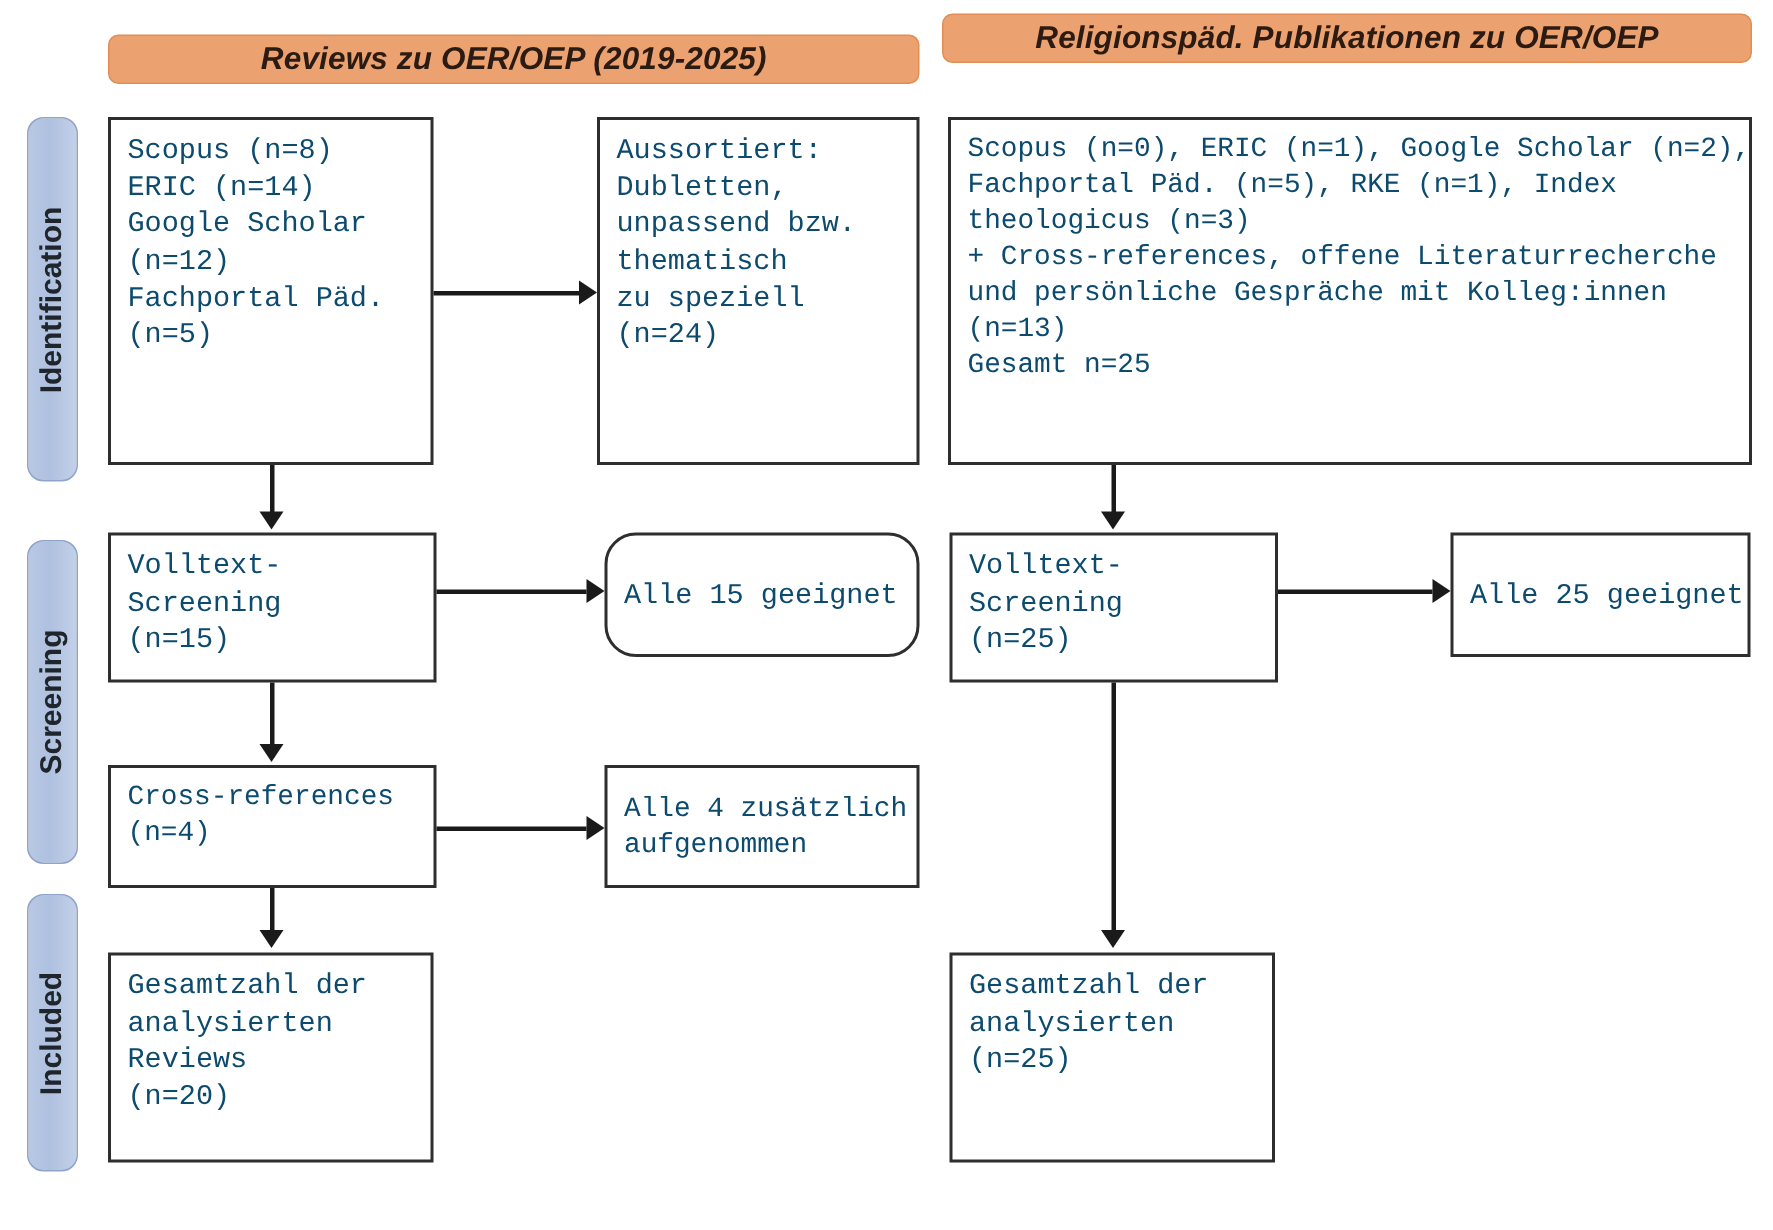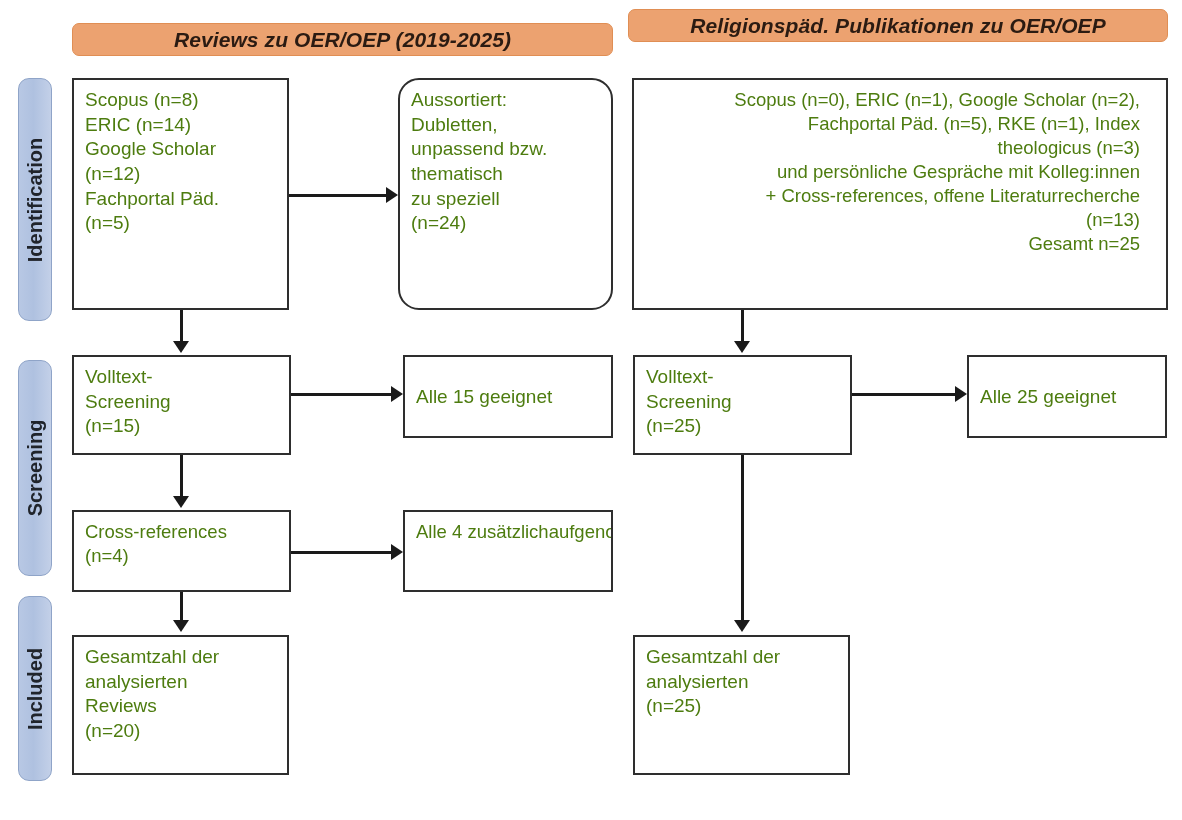--- a/index.html
+++ b/index.html
@@ -62,11 +62,12 @@
     background: #ffffff;
     border: 2.5px solid #2E2E2E;
     box-sizing: border-box;
-    padding: 8px 26px 6px 11px;
+    padding: 8px 16px 6px 11px;
     font-size: 19px;
     line-height: 1.30;
-    color: #4d7c0f;
+    color: #0c4a6e;
     overflow: hidden;
+    font-family: Liberation Mono, monospace;
   }
   .node.compact {
     font-size: 18.5px;

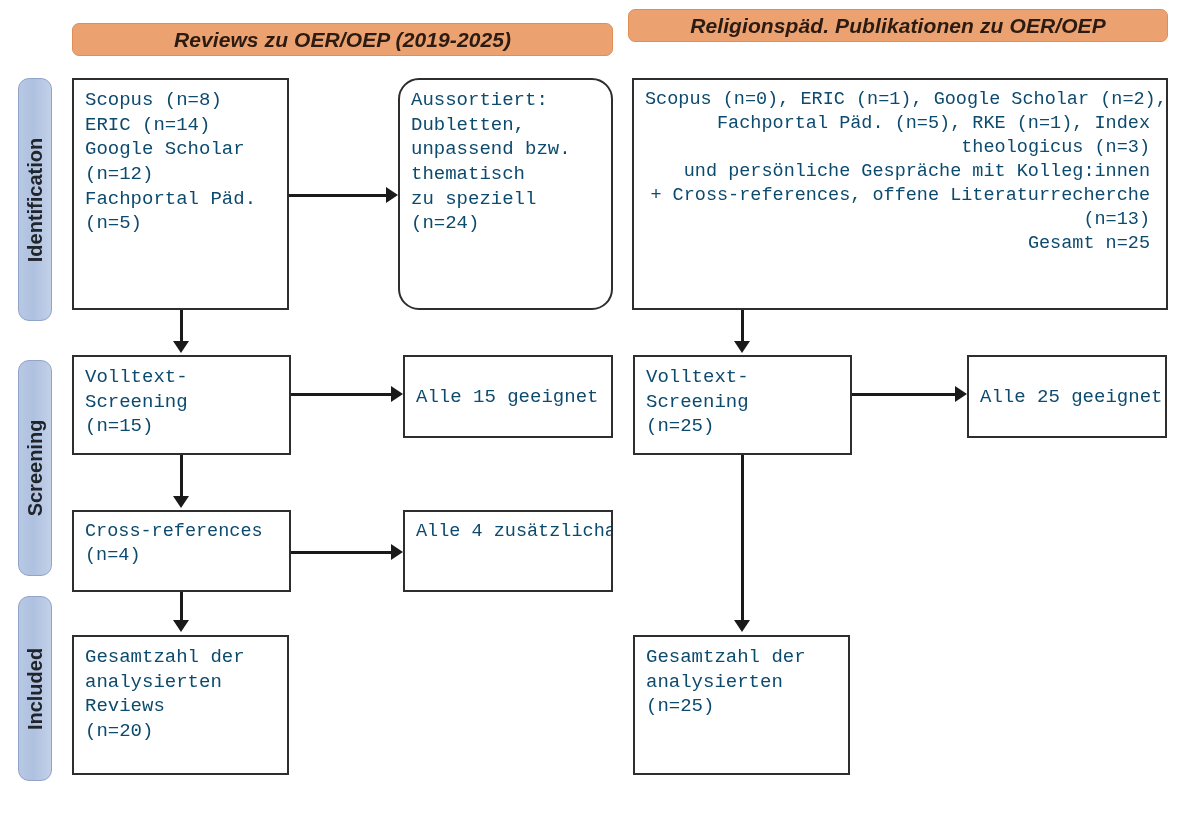--- a/index.html
+++ b/index.html
@@ -138,7 +138,7 @@
     <span class="line">(n=5)</span>
   </div>
 
-  <div class="node" style="left:398px; top:78px; width:215px; height:232px;border-radius:21px;">
+  <div class="node" style="left:398px; top:78px; width:215px; height:232px;">
     <span class="line">Aussortiert:</span>
     <span class="line">Dubletten,</span>
     <span class="line">unpassend bzw.</span>

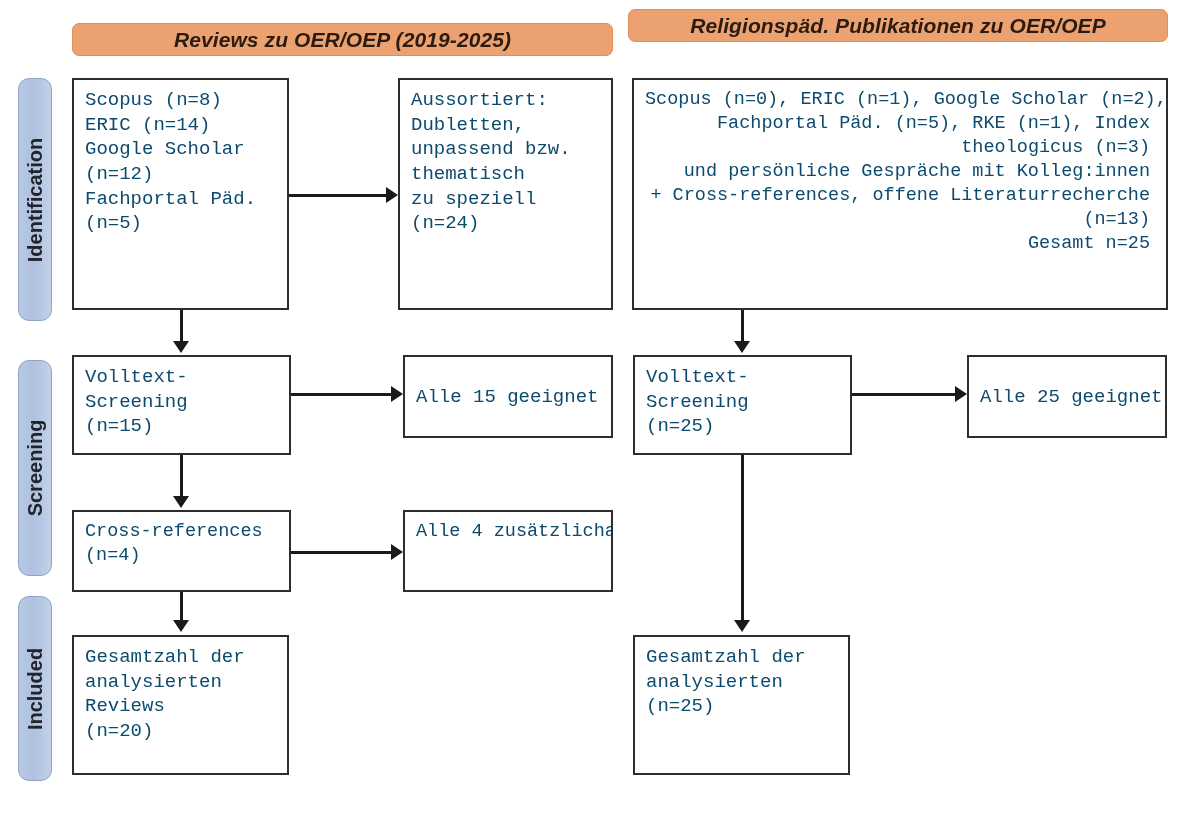--- a/index.html
+++ b/index.html
@@ -192,7 +192,7 @@
     <span class="line">(n=20)</span>
   </div>
 
-  <div class="node compact" style="left:632px; top:78px; width:536px; height:232px;text-align:right;">
+  <div class="node compact" style="left:632px; top:78px; width:536px; height:232px;">
     <span class="line">Scopus (n=0), ERIC (n=1), Google Scholar (n=2),</span>
     <span class="line">Fachportal Päd. (n=5), RKE (n=1), Index</span>
     <span class="line">theologicus (n=3)</span>

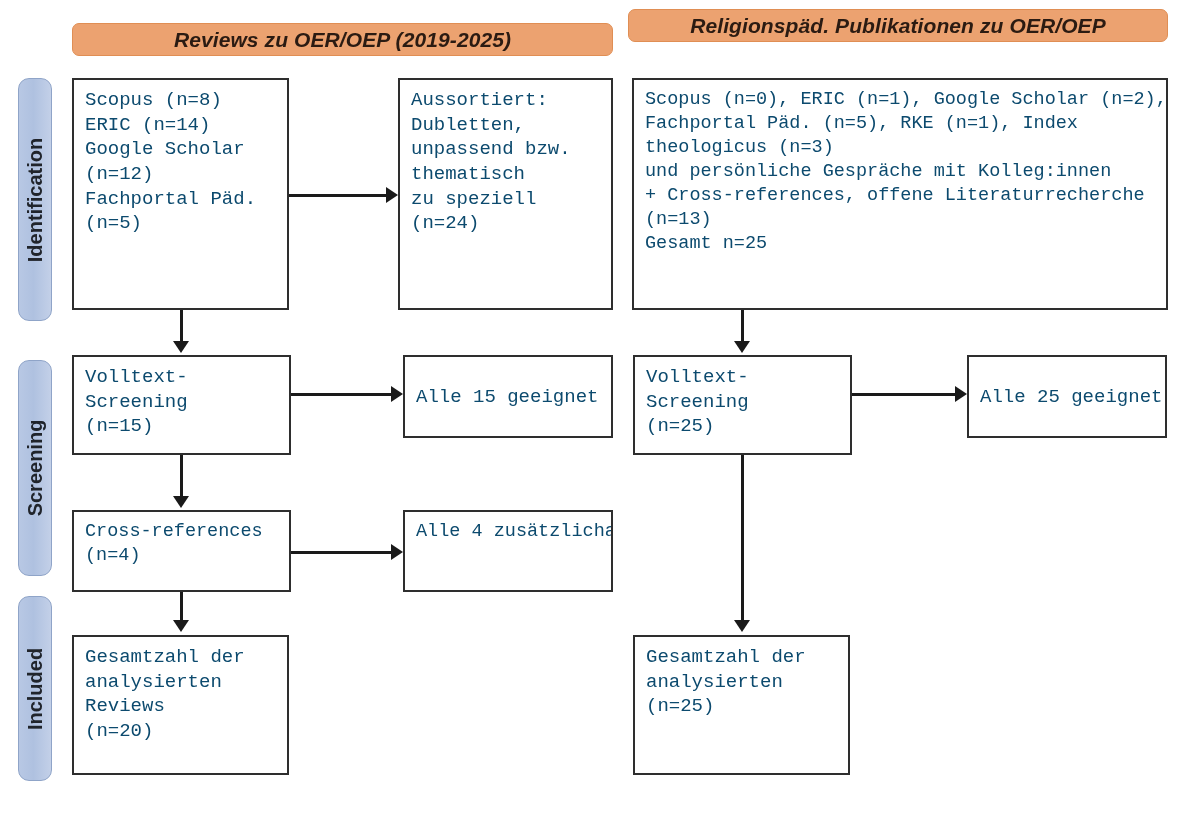--- a/index.html
+++ b/index.html
@@ -196,8 +196,8 @@
     <span class="line">Scopus (n=0), ERIC (n=1), Google Scholar (n=2),</span>
     <span class="line">Fachportal Päd. (n=5), RKE (n=1), Index</span>
     <span class="line">theologicus (n=3)</span>
+    <span class="line">+ Cross-references, offene Literaturrecherche</span>
     <span class="line">und persönliche Gespräche mit Kolleg:innen</span>
-    <span class="line">+ Cross-references, offene Literaturrecherche</span>
     <span class="line">(n=13)</span>
     <span class="line">Gesamt n=25</span>
   </div>

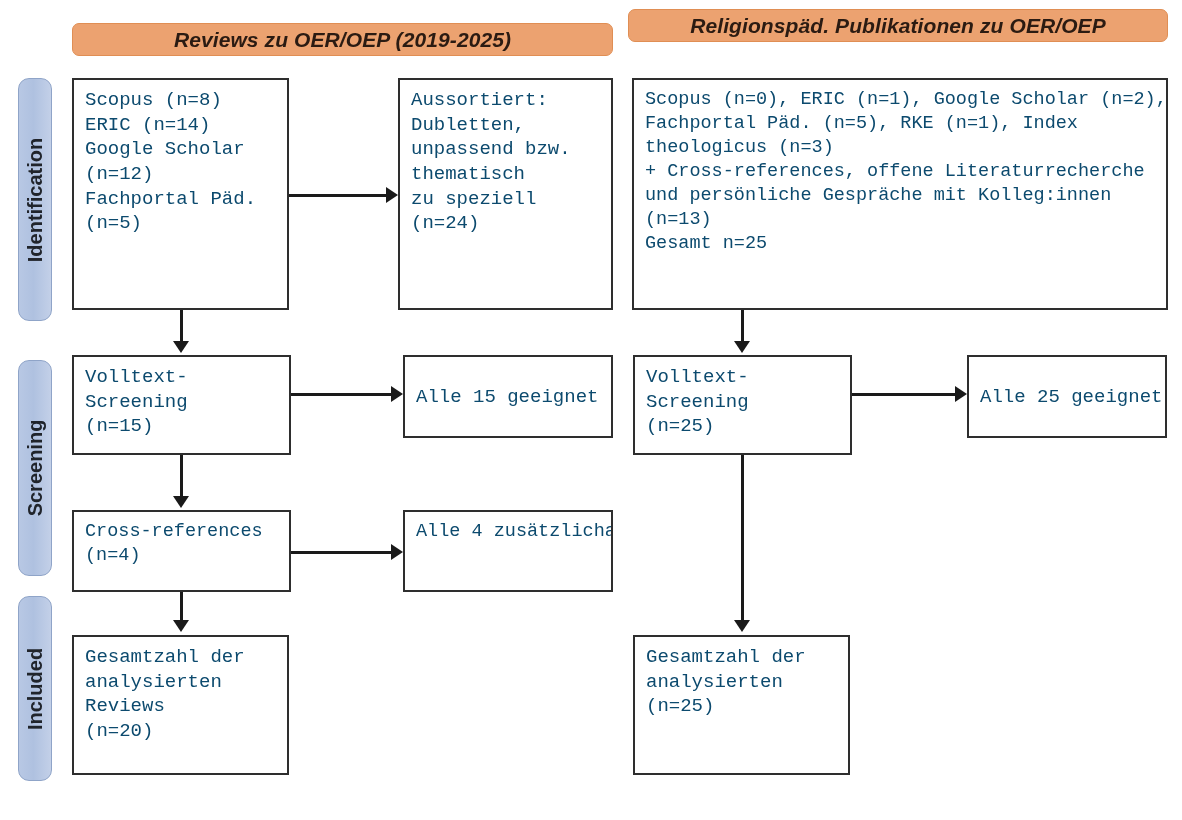--- a/index.html
+++ b/index.html
@@ -159,7 +159,7 @@
     <span class="line">(n=15)</span>
   </div>
 
-  <div class="node" style="left:403px; top:355px; width:210px; height:83px; display:flex; align-items:center;">
+  <div class="node" style="left:403px; top:355px; width:210px; height:83px; display:flex; align-items:center;border-radius:21px;">
     <span class="line">Alle 15 geeignet</span>
   </div>
 

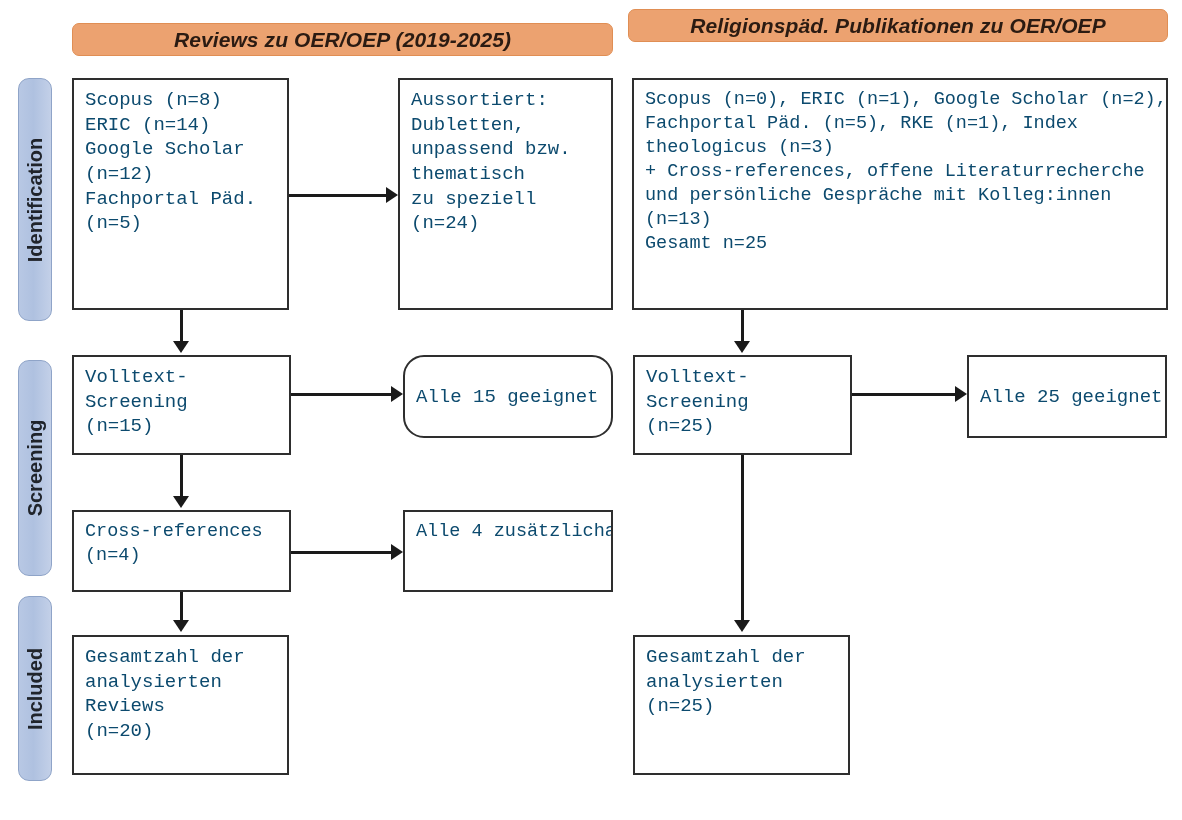--- a/index.html
+++ b/index.html
@@ -174,7 +174,7 @@
     <span class="line">(n=4)</span>
   </div>
 
-  <div class="node compact" style="left:403px; top:510px; width:210px; height:82px; display:flex; justify-content:space-between;">
+  <div class="node compact" style="left:403px; top:510px; width:210px; height:82px; display:flex; flex-direction:column; justify-content:center;">
     <span class="line">Alle 4 zusätzlich</span>
     <span class="line">aufgenommen</span>
   </div>

